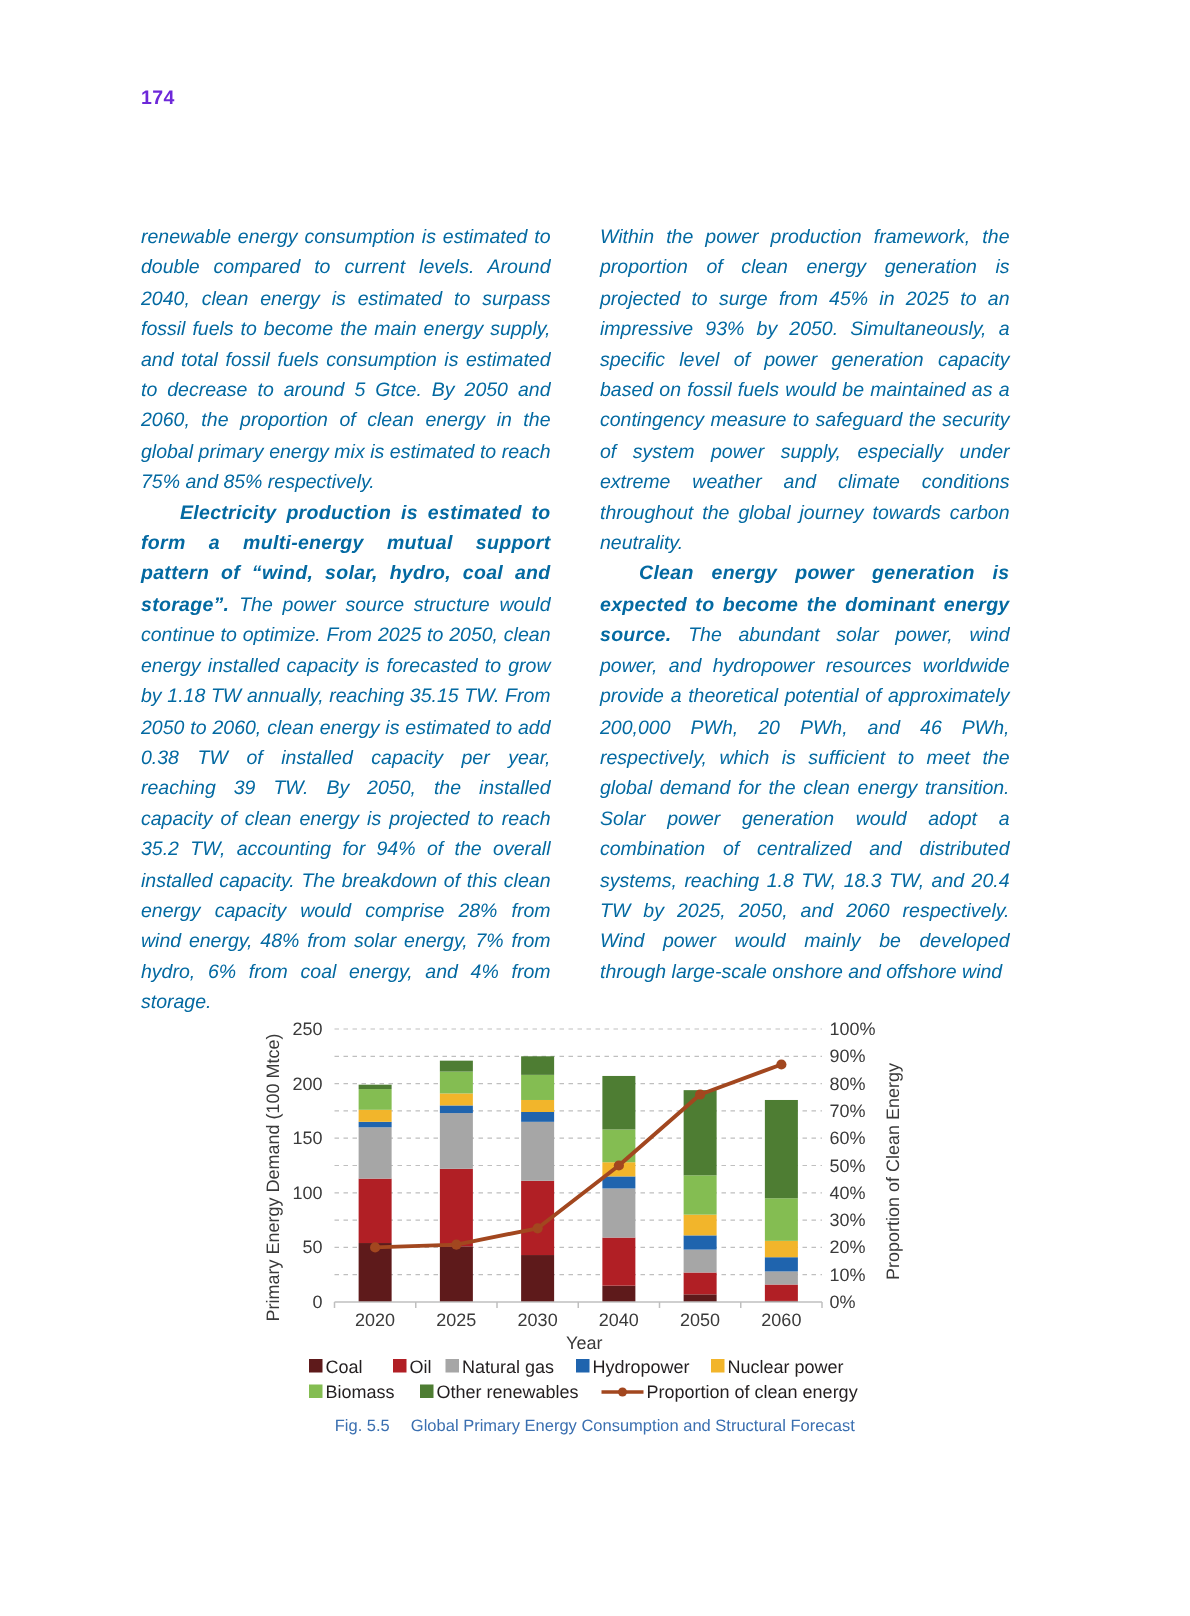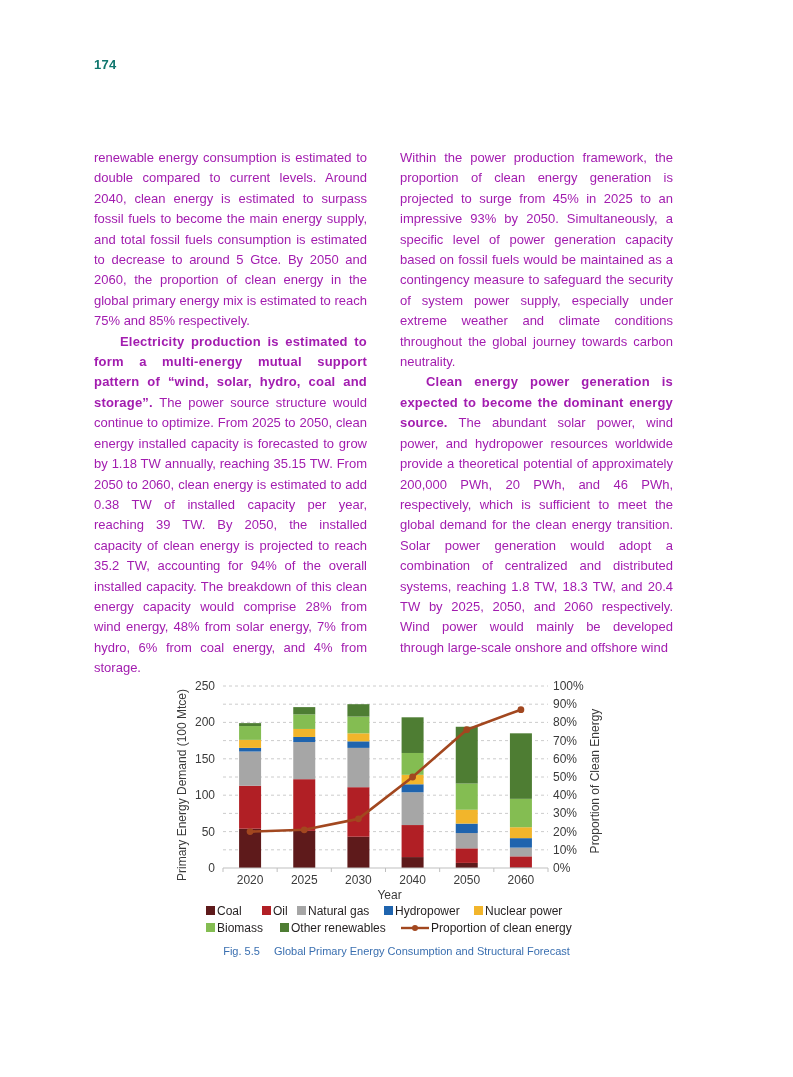--- a/index.html
+++ b/index.html
@@ -6,7 +6,7 @@
   body { width: 793px; height: 1077px; position: relative; overflow: hidden;
          font-family: "Liberation Sans", sans-serif; color: #231f20; }
   .page-number { position: absolute; left: 94px; top: 57px; font-size: 13px; font-weight: bold;
-                 color: #0f766e; letter-spacing: 0.3px; }
+                 color: #6d28d9; letter-spacing: 0.3px; }
   .column { position: absolute; top: 148px; width: 273px; font-size: 13px; line-height: 20.4px;
             color: #a21caf; }
   .col-left { left: 94px; }

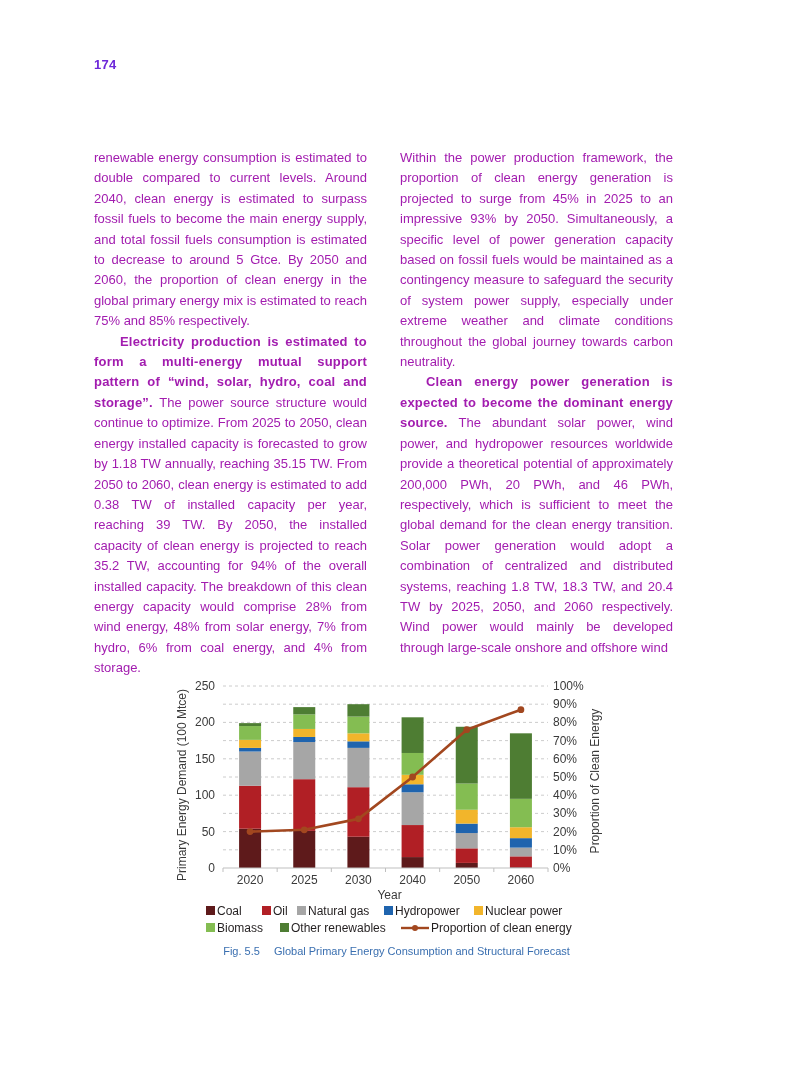--- a/index.html
+++ b/index.html
@@ -8,7 +8,7 @@
   .page-number { position: absolute; left: 94px; top: 57px; font-size: 13px; font-weight: bold;
                  color: #6d28d9; letter-spacing: 0.3px; }
   .column { position: absolute; top: 148px; width: 273px; font-size: 13px; line-height: 20.4px;
-            color: #a21caf; }
+            color: #0369a1; font-style: italic; }
   .col-left { left: 94px; }
   .col-right { left: 400px; }
   .column p { margin: 0; text-align: justify; text-align-last: left; }

